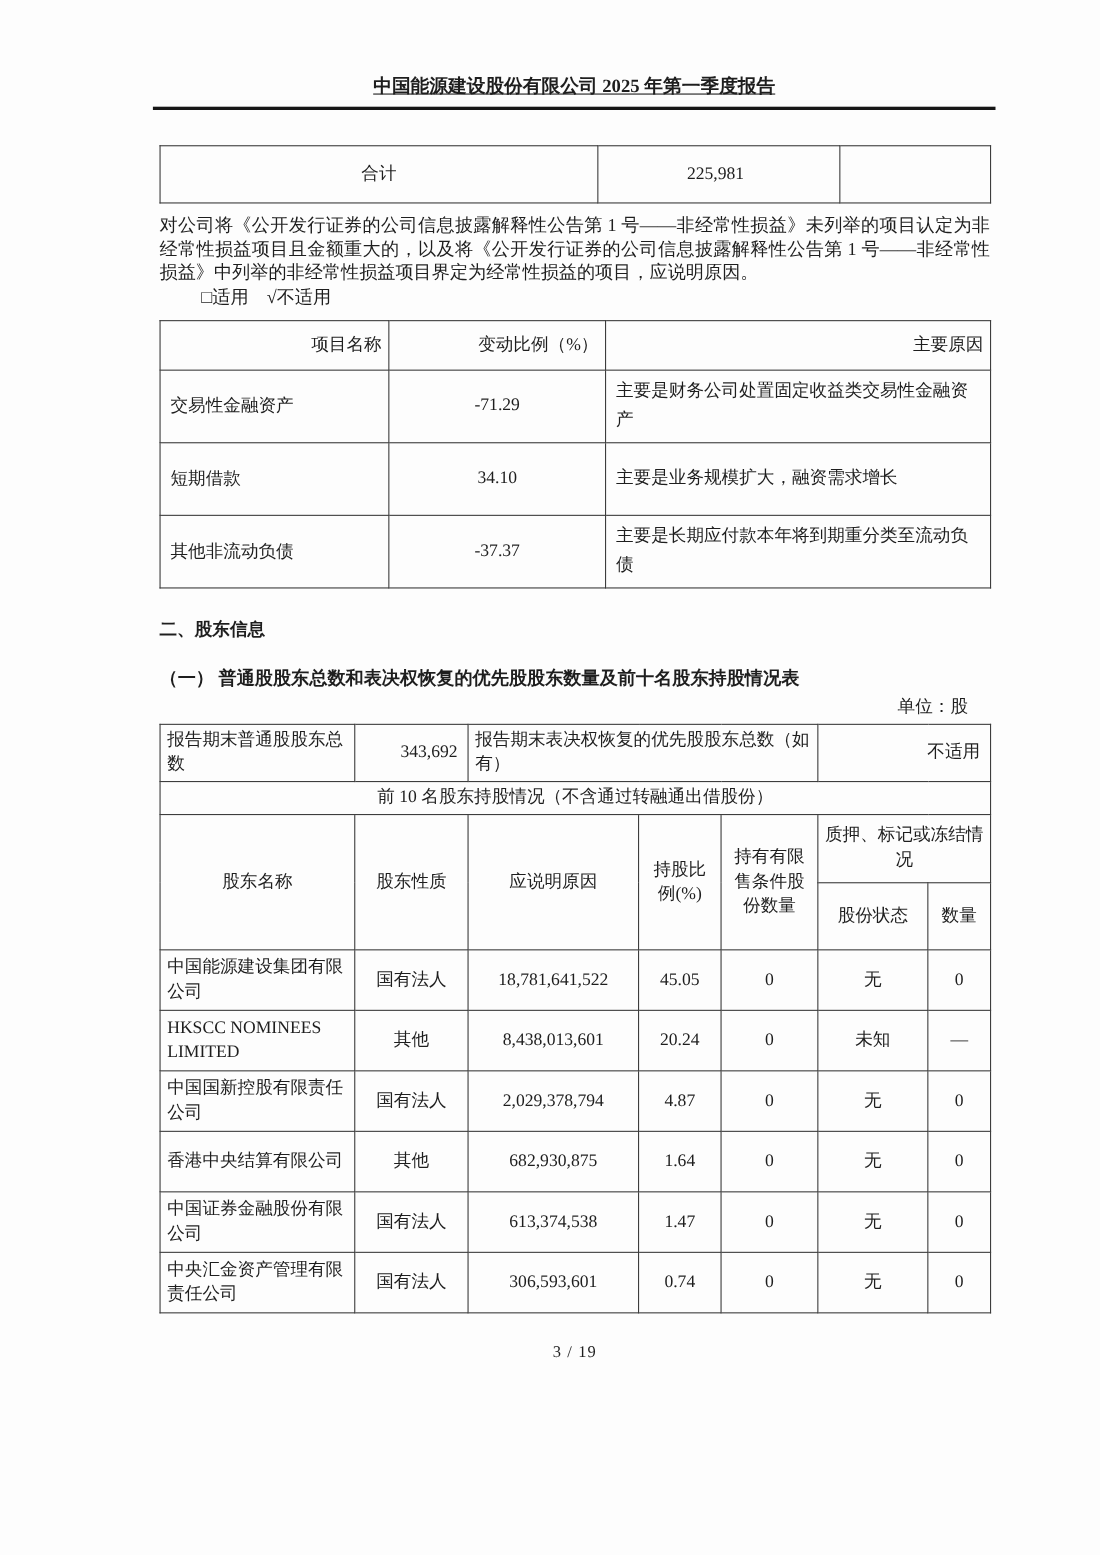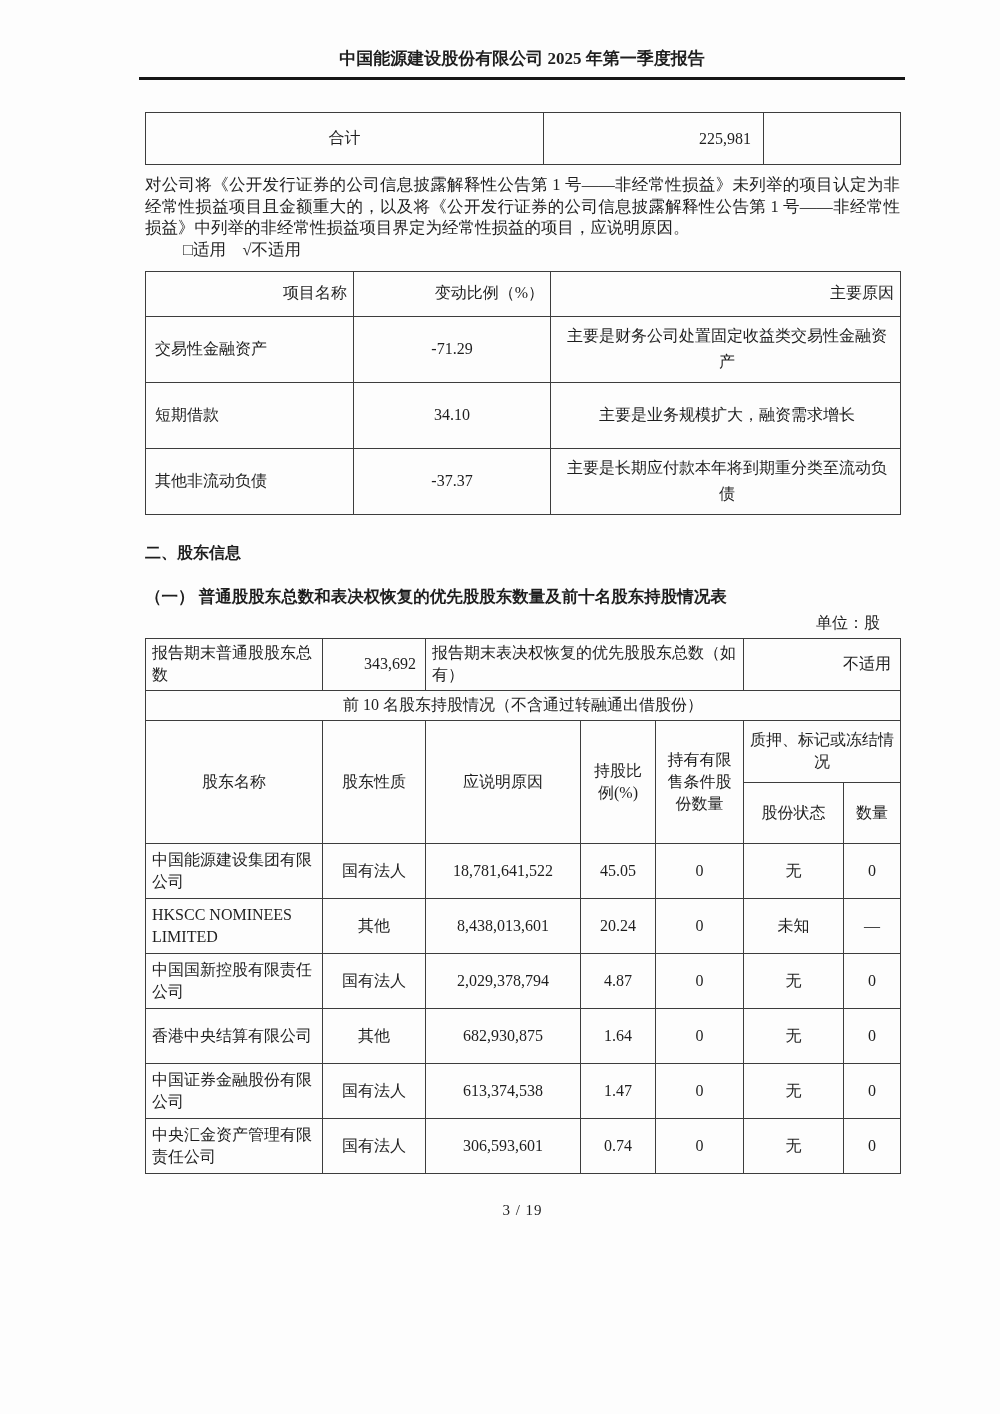--- a/index.html
+++ b/index.html
@@ -13,7 +13,7 @@
     font-family: "Liberation Serif", "DejaVu Serif", serif;
     overflow: hidden;
   }
-  .doc-header { padding-top: 48px; }
+  .doc-header { padding-top: 68px; text-decoration: underline; }
   .doc-title {
     width: 766px;
     margin-left: 139px;

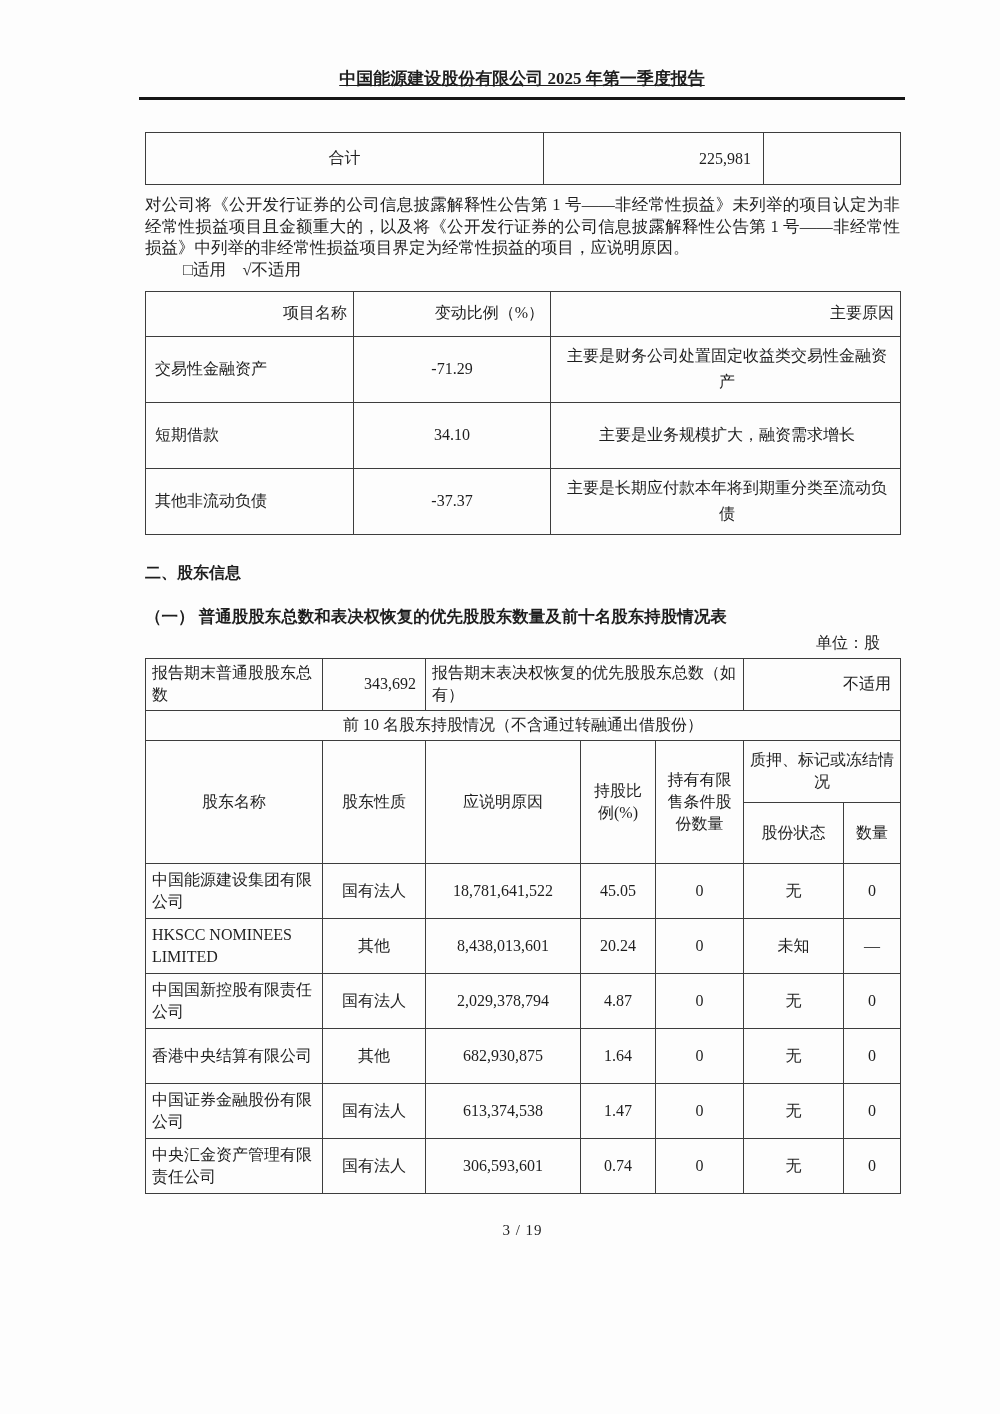--- a/index.html
+++ b/index.html
@@ -43,7 +43,7 @@
   .t-carry { margin-top: 32px; }
   .t-carry tr { height: 52px; }
   .t-carry .c-label { text-align: center; }
-  .t-carry .c-value { text-align: right; padding-right: 12px; }
+  .t-carry .c-value { text-align: center; padding-right: 12px; }
 
   .para {
     margin-top: 9px;

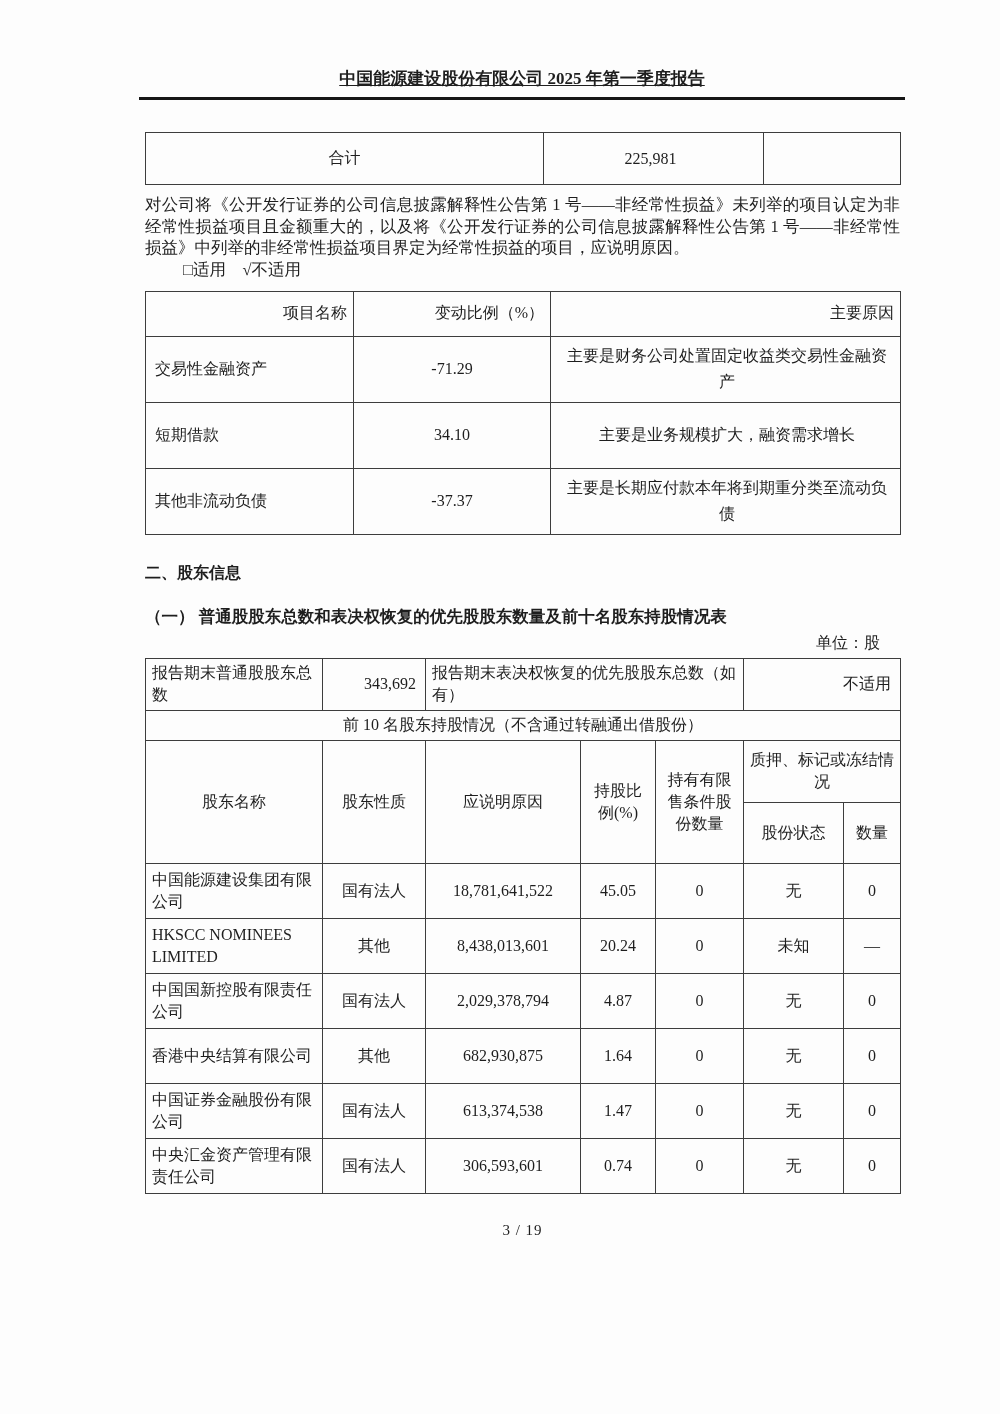--- a/index.html
+++ b/index.html
@@ -67,7 +67,7 @@
   .t-changes .h-cell { text-align: right; }
   .t-changes .c-item { text-align: left; padding-left: 9px; }
   .t-changes .c-change { text-align: center; }
-  .t-changes .c-reason { text-align: center; padding-left: 9px; line-height: 26px; margin-left: 24px; }
+  .t-changes .c-reason { text-align: left; padding-left: 9px; line-height: 26px; margin-left: 24px; }
 
   .sec2-heading { margin-top: 26px; font-size: 16px; line-height: 24px; }
   .sec2-sub { margin-top: 20px; font-size: 16.5px; line-height: 24px; font-weight: 600; font-family: Liberation Serif, serif; }

